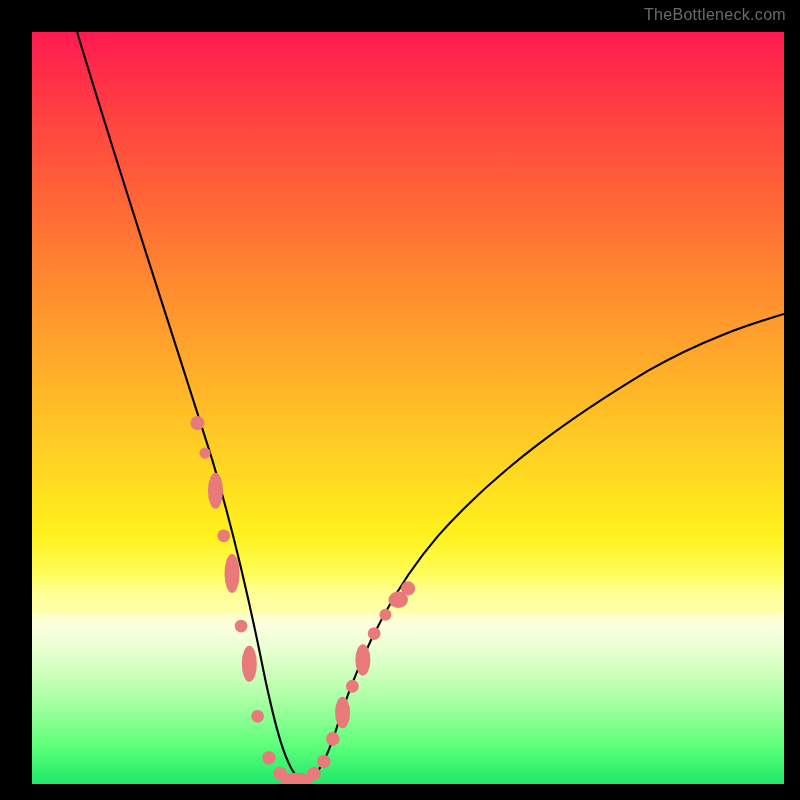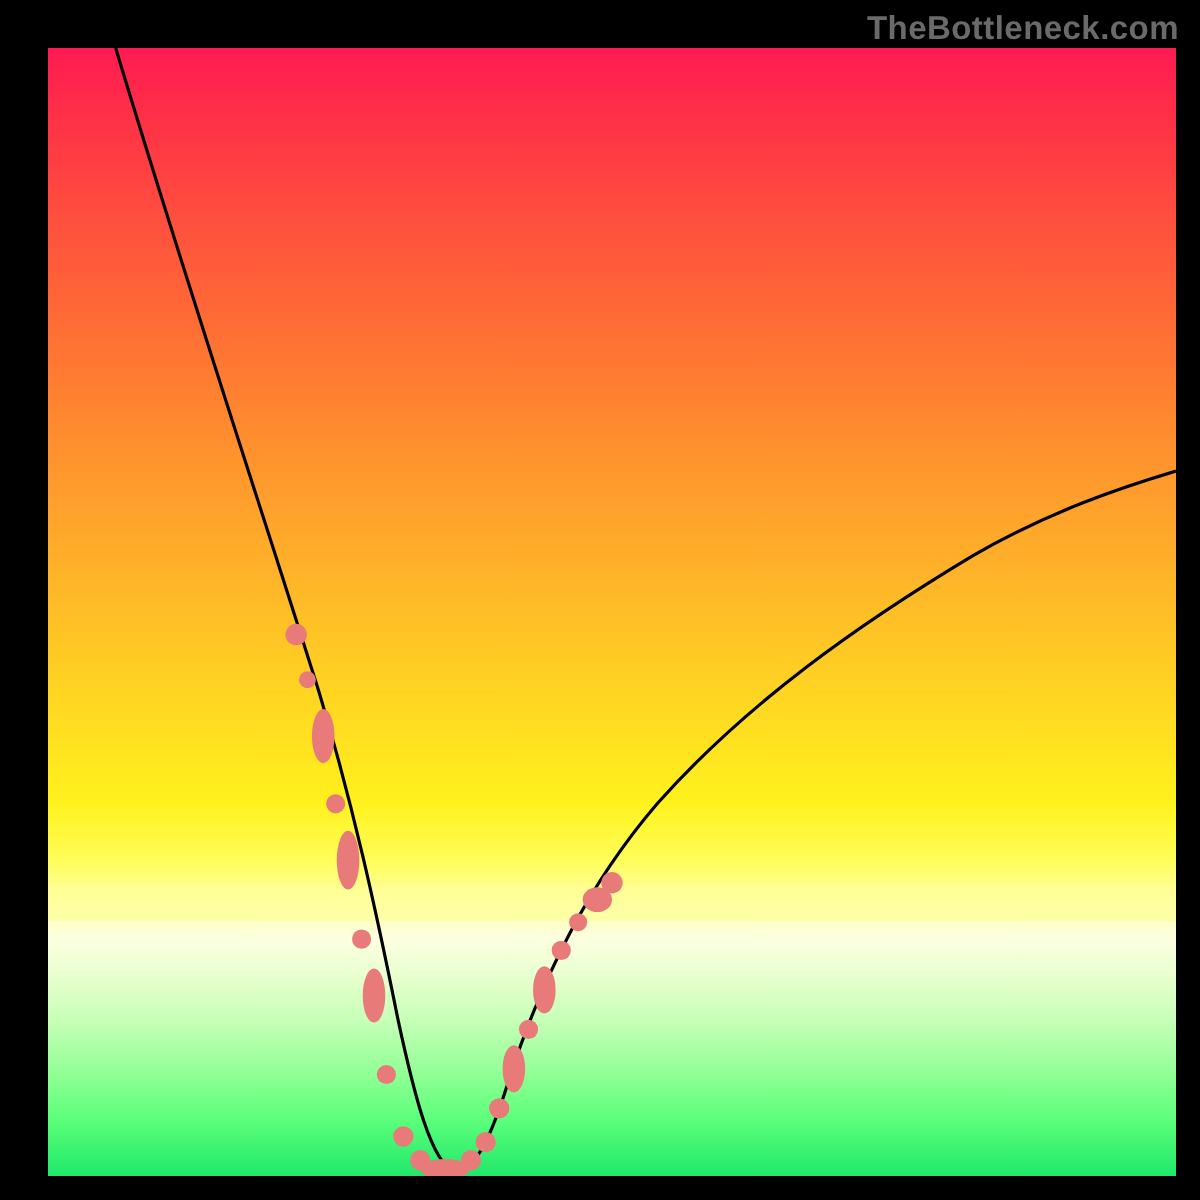--- a/index.html
+++ b/index.html
@@ -55,8 +55,8 @@
     position: absolute;
     top: 6px;
     right: 14px;
-    font-size: 22px;
-    font-weight: 700;
+    font-size: 16px;
+    font-weight: 400;
     color: #6a6a6a;
     letter-spacing: 0.3px;
   }

